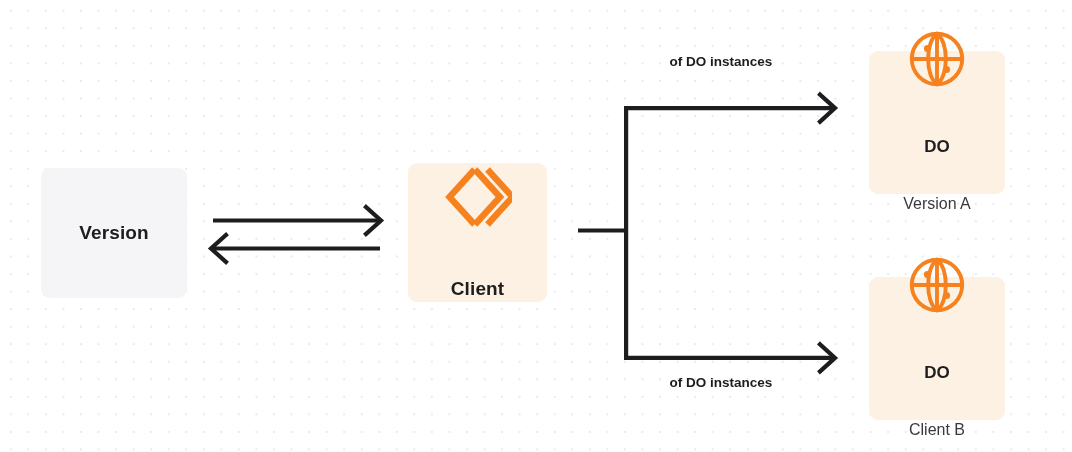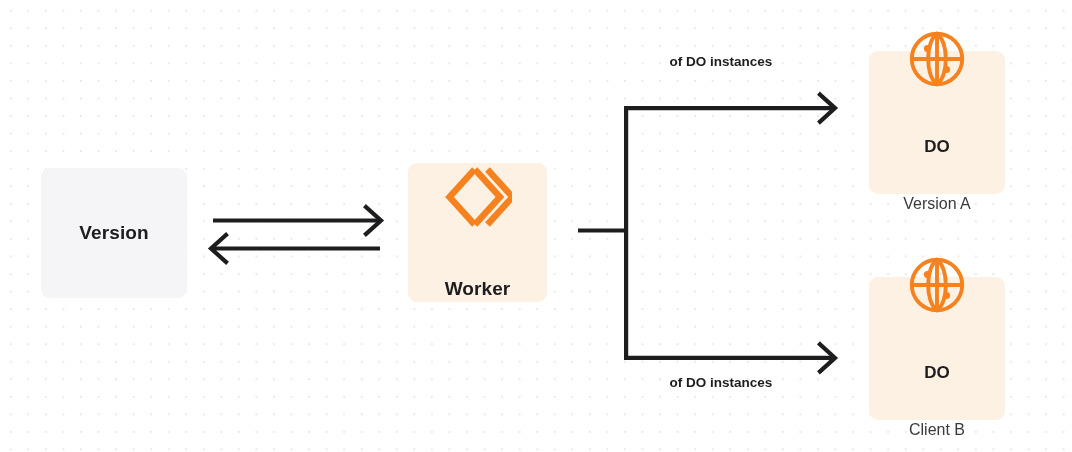--- a/index.html
+++ b/index.html
@@ -197,7 +197,7 @@
         <path d="M43.5 3.5 L68.5 31 L43.5 58.5" fill="none" stroke="#f6821f" stroke-width="6.4" stroke-linejoin="miter" stroke-linecap="butt"></path>
       </svg>
     </span>
-    <div class="node-title">Worker</div>
+    <div class="node-title">Client</div>
   </div>
 
   <div class="node do-node" id="do-a-node">

